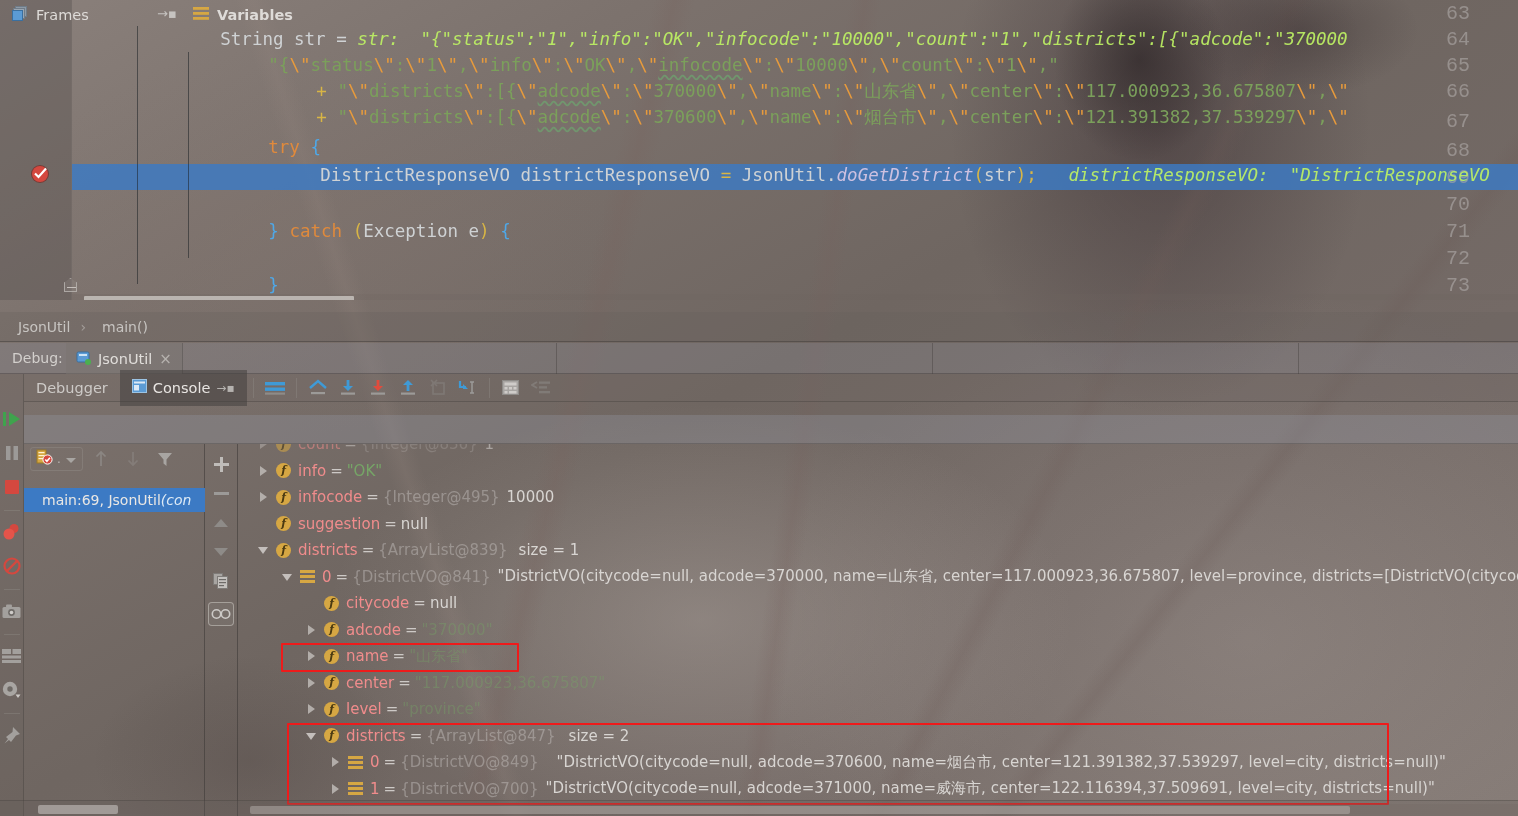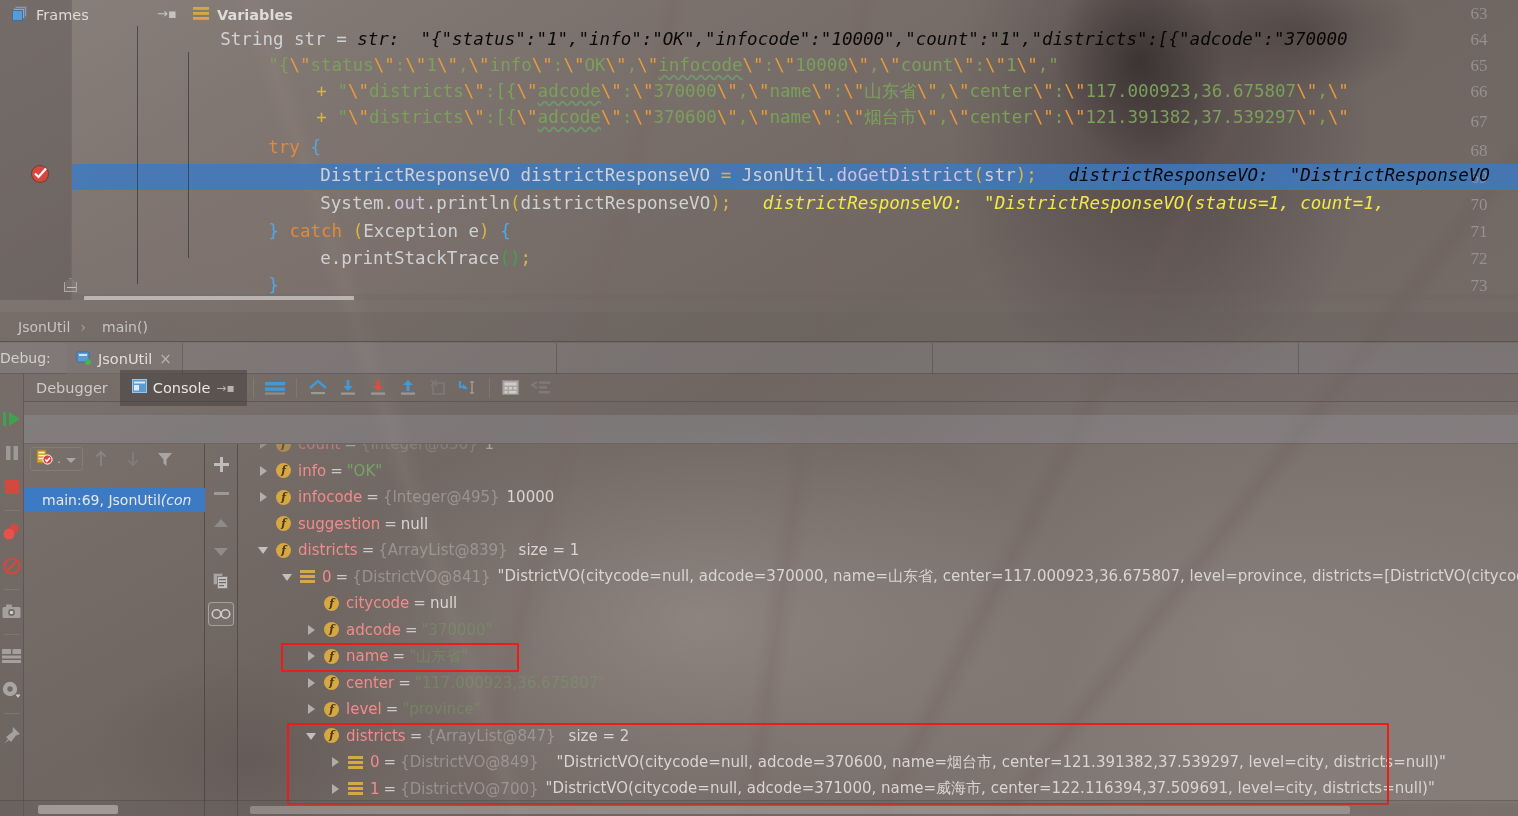--- a/index.html
+++ b/index.html
@@ -53,9 +53,9 @@
     border-right: 1px solid rgba(120,112,108,.5);
   }
   .lnum {
-    position:absolute; right:6px; width:66px; text-align:center;
-    color: rgba(175,170,168,.62); font-size:17px;
-    font-family:Liberation Serif, serif;
+    position:absolute; right:6px; width:66px; text-align:left;
+    color: rgba(175,170,168,.62); font-size:20px;
+    font-family:Liberation Mono, monospace;
   }
   .codeline {
     position:absolute; left:0; white-space: pre; height:26px;

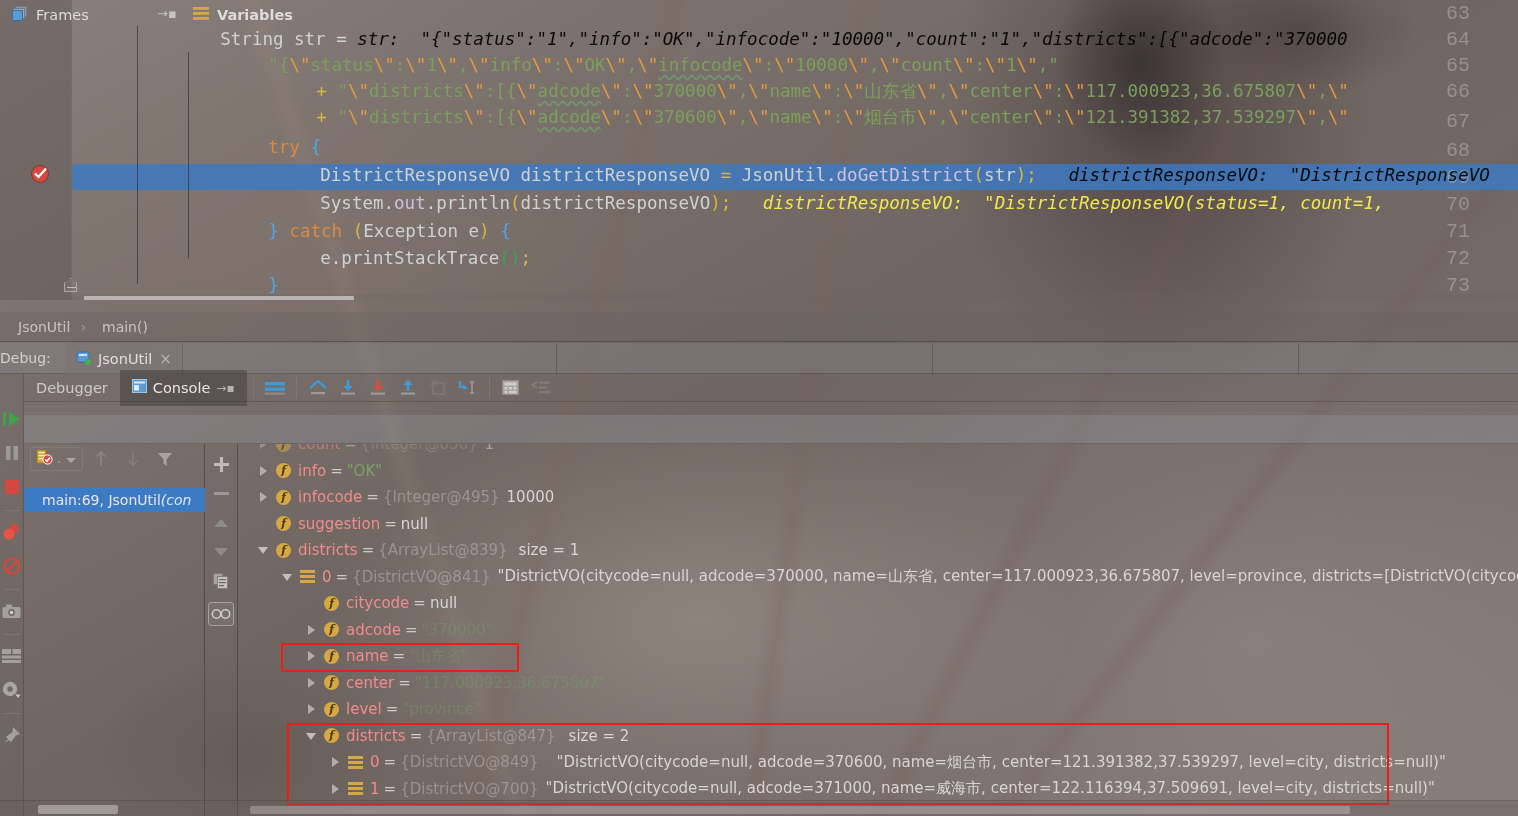--- a/index.html
+++ b/index.html
@@ -89,7 +89,7 @@
   .t-meth { color:#cdc1e0; }
   .t-esc  { color:#e89b3c; }
   .t-pnt  { color:#d8b545; }
-  .t-hint { color:#000000; font-style:italic; opacity:.92; }
+  .t-hint { color:#bef264; font-style:italic; opacity:.92; }
   .t-hint-y{ color:#f2e84b; font-style:italic; }
   .t-brace{ color:#4fa8e8; }
   .t-green{ color:#3fa34d; }

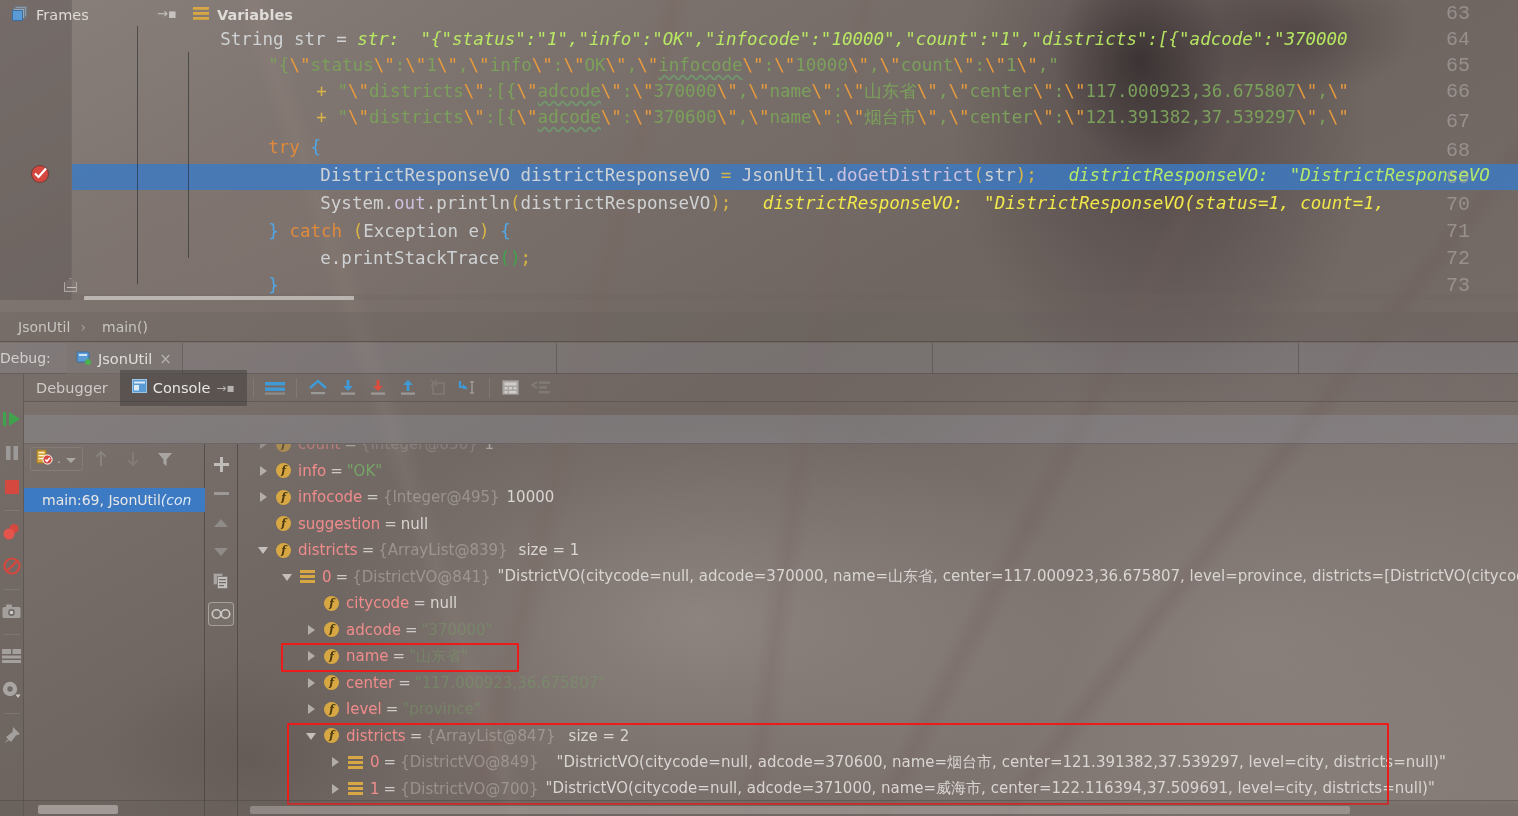--- a/index.html
+++ b/index.html
@@ -86,7 +86,7 @@
   .t-kw   { color:#e08a3c; }
   .t-str  { color:#7ba05b; }
   .t-ident{ color:#cfd2d4; }
-  .t-meth { color:#cdc1e0; }
+  .t-meth { color:#cdc1e0; font-style:italic; }
   .t-esc  { color:#e89b3c; }
   .t-pnt  { color:#d8b545; }
   .t-hint { color:#bef264; font-style:italic; opacity:.92; }

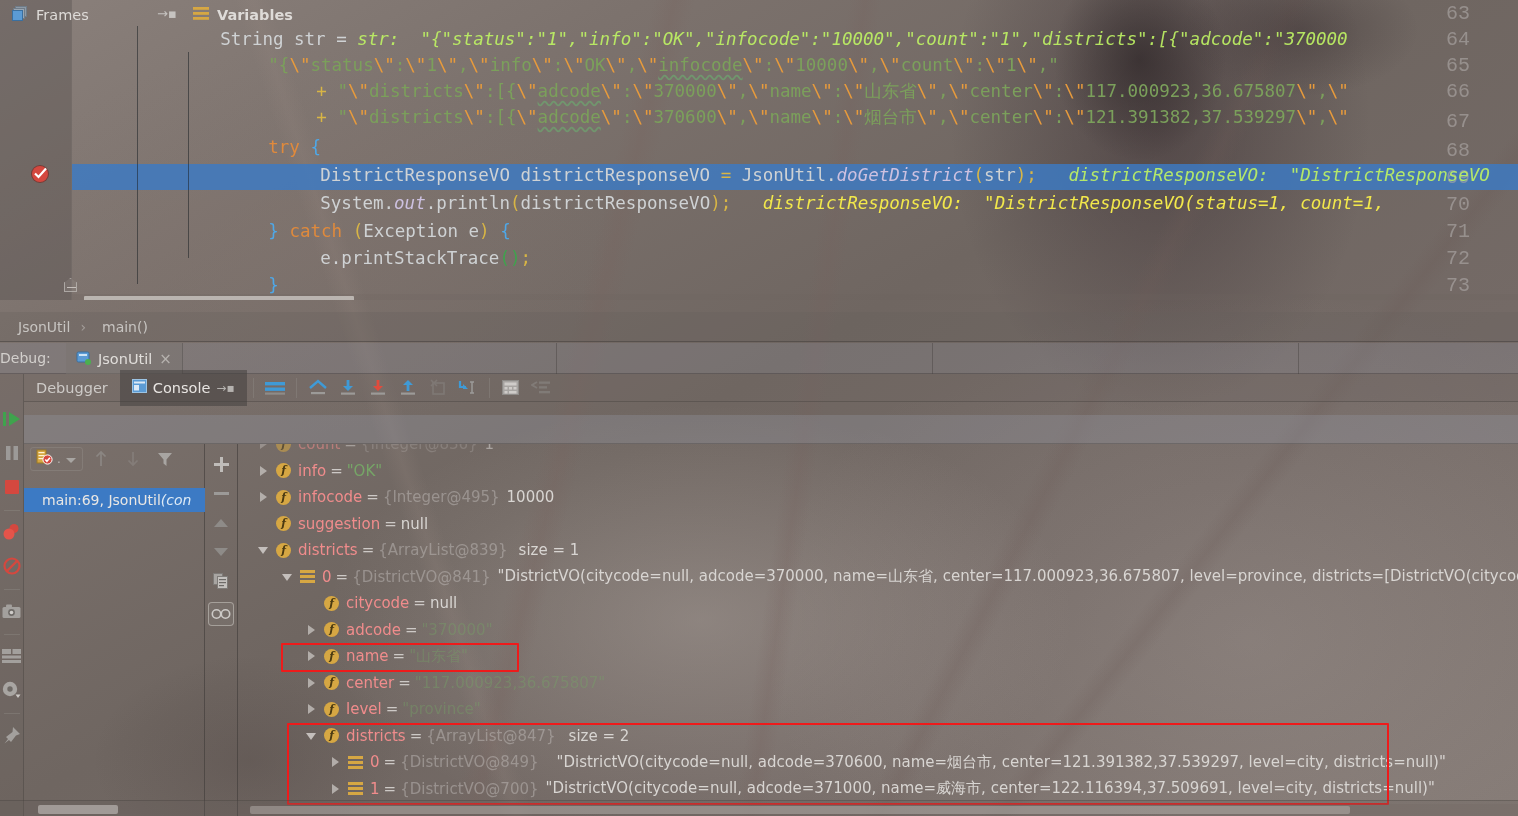--- a/index.html
+++ b/index.html
@@ -322,9 +322,6 @@
       </div>
       <div class="codeline" style="top:136px; left:164px">
         <span class="t-ident">DistrictResponseVO districtResponseVO </span><span class="t-pnt">=</span><span class="t-ident"> JsonUtil.</span><span class="t-meth">doGetDistrict</span><span class="t-pnt">(</span><span class="t-ident">str</span><span class="t-pnt">)</span><span class="t-pnt">;</span><span class="t-hint">   districtResponseVO:  "DistrictResponseVO</span>
-      </div>
-      <div class="codeline" style="top:164px; left:164px">
-        <span class="t-ident">System.</span><span class="t-meth">out</span><span class="t-ident">.println</span><span class="t-pnt">(</span><span class="t-ident">districtResponseVO</span><span class="t-pnt">);</span><span class="t-hint-y">   districtResponseVO:  "DistrictResponseVO(status=1, count=1,</span>
       </div>
       <div class="codeline" style="top:192px; left:112px">
         <span class="t-brace">}</span><span class="t-ident"> </span><span class="t-kw">catch</span><span class="t-ident"> </span><span class="t-pnt">(</span><span class="t-ident">Exception e</span><span class="t-pnt">)</span><span class="t-ident"> </span><span class="t-brace">{</span>

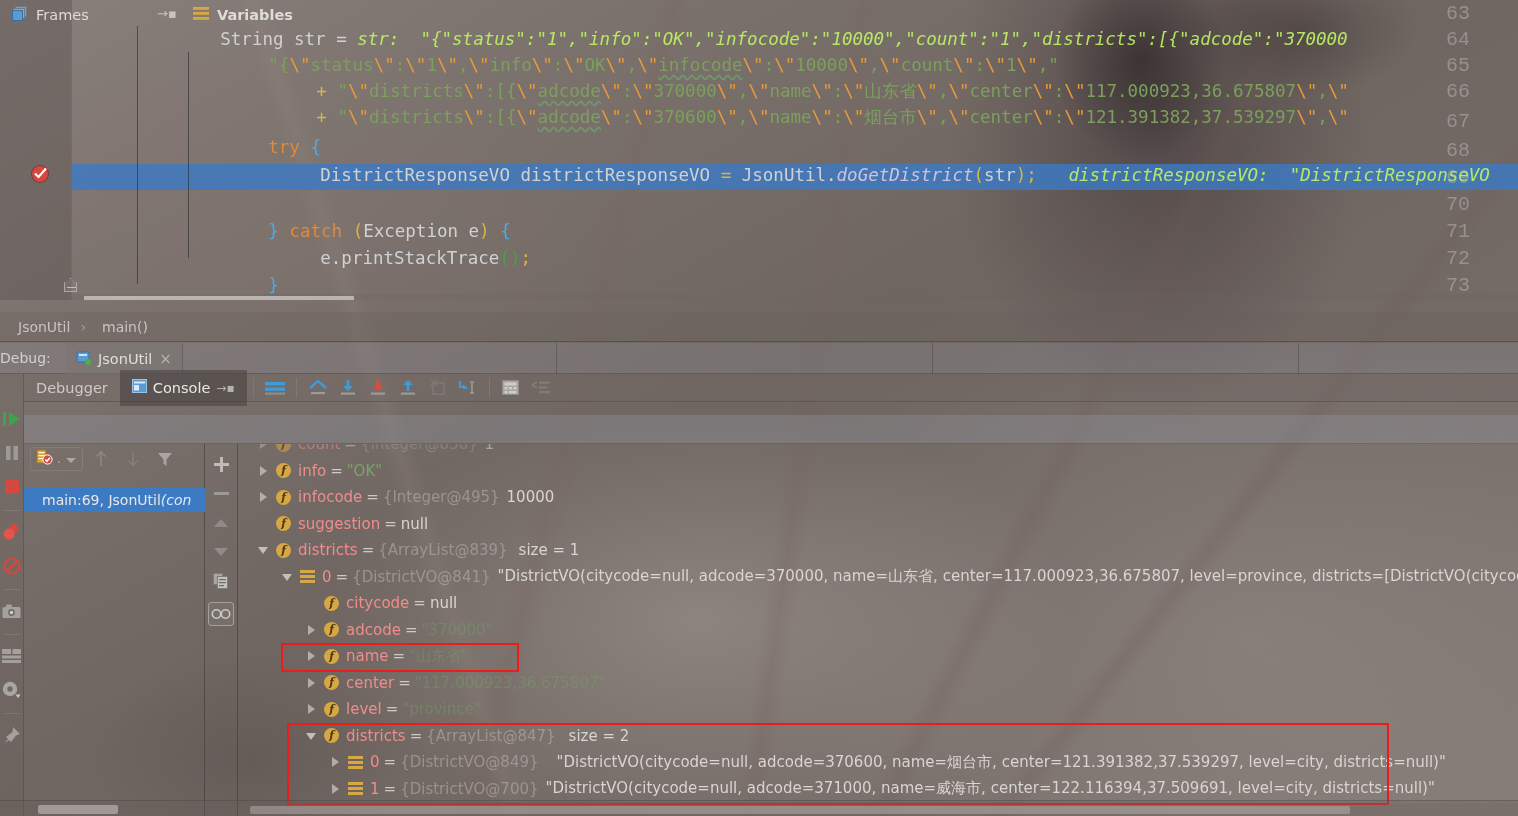--- a/index.html
+++ b/index.html
@@ -325,9 +325,6 @@
       </div>
       <div class="codeline" style="top:192px; left:112px">
         <span class="t-brace">}</span><span class="t-ident"> </span><span class="t-kw">catch</span><span class="t-ident"> </span><span class="t-pnt">(</span><span class="t-ident">Exception e</span><span class="t-pnt">)</span><span class="t-ident"> </span><span class="t-brace">{</span>
-      </div>
-      <div class="codeline" style="top:219px; left:164px">
-        <span class="t-ident">e.printStackTrace</span><span class="t-green">()</span><span class="t-pnt">;</span>
       </div>
       <div class="codeline" style="top:246px; left:112px">
         <span class="t-brace">}</span>

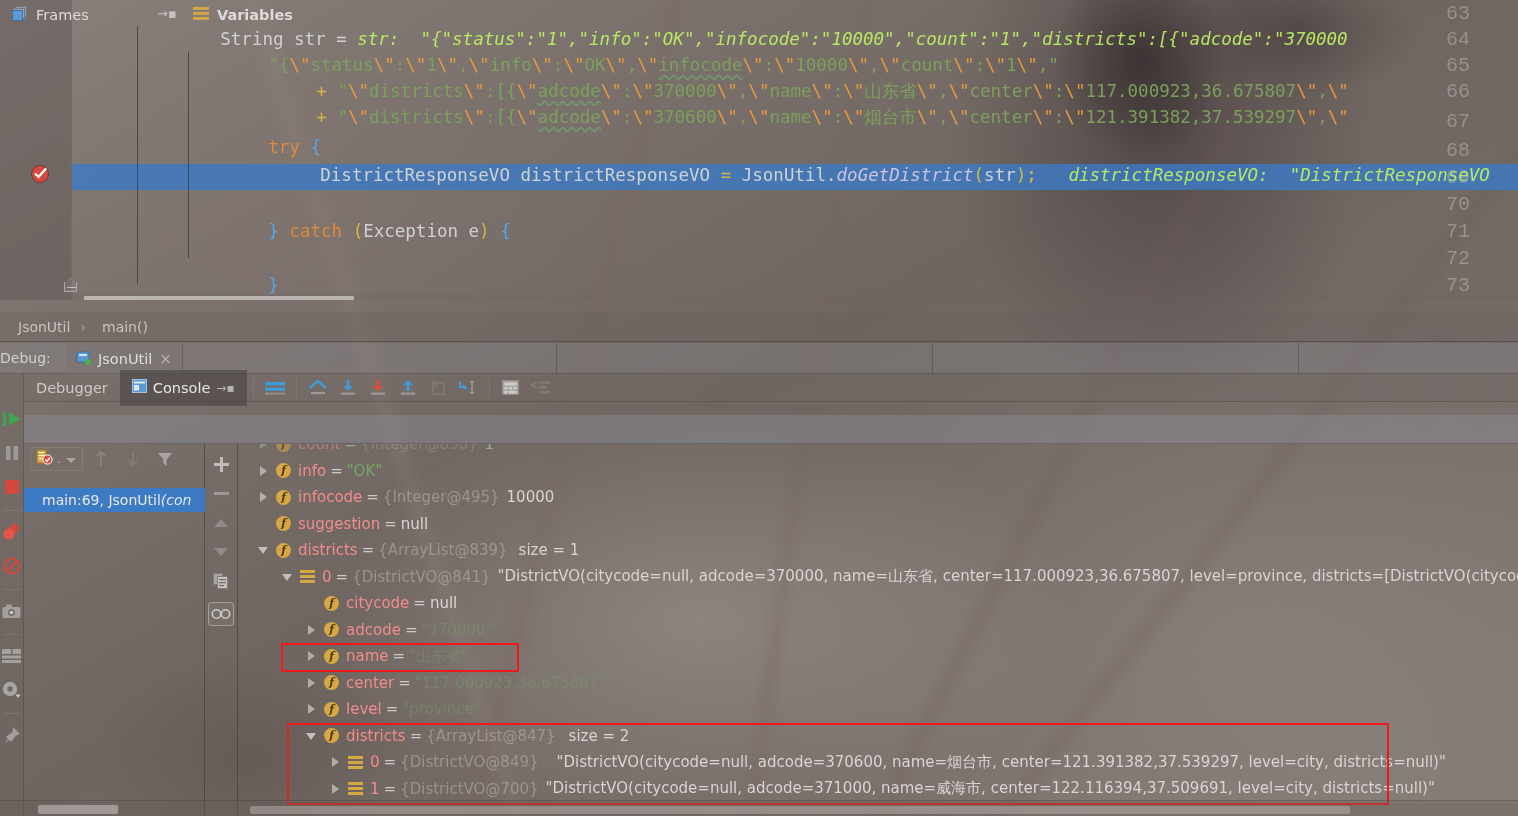--- a/index.html
+++ b/index.html
@@ -124,7 +124,7 @@
     display:flex; align-items:center;
     font-family:"DejaVu Sans", sans-serif; font-size:14px;
   }
-  .debug-label { color:#d3d0cd; margin-left:0px; padding-left:0; }
+  .debug-label { color:#d3d0cd; margin-left:0px; padding-left:12px; }
   .dtb-div { position:absolute; top:0; width:1px; height:31px; background:rgba(70,66,64,.45); }
   .run-tab {
     position:absolute; left:66px; top:0; height:31px;

